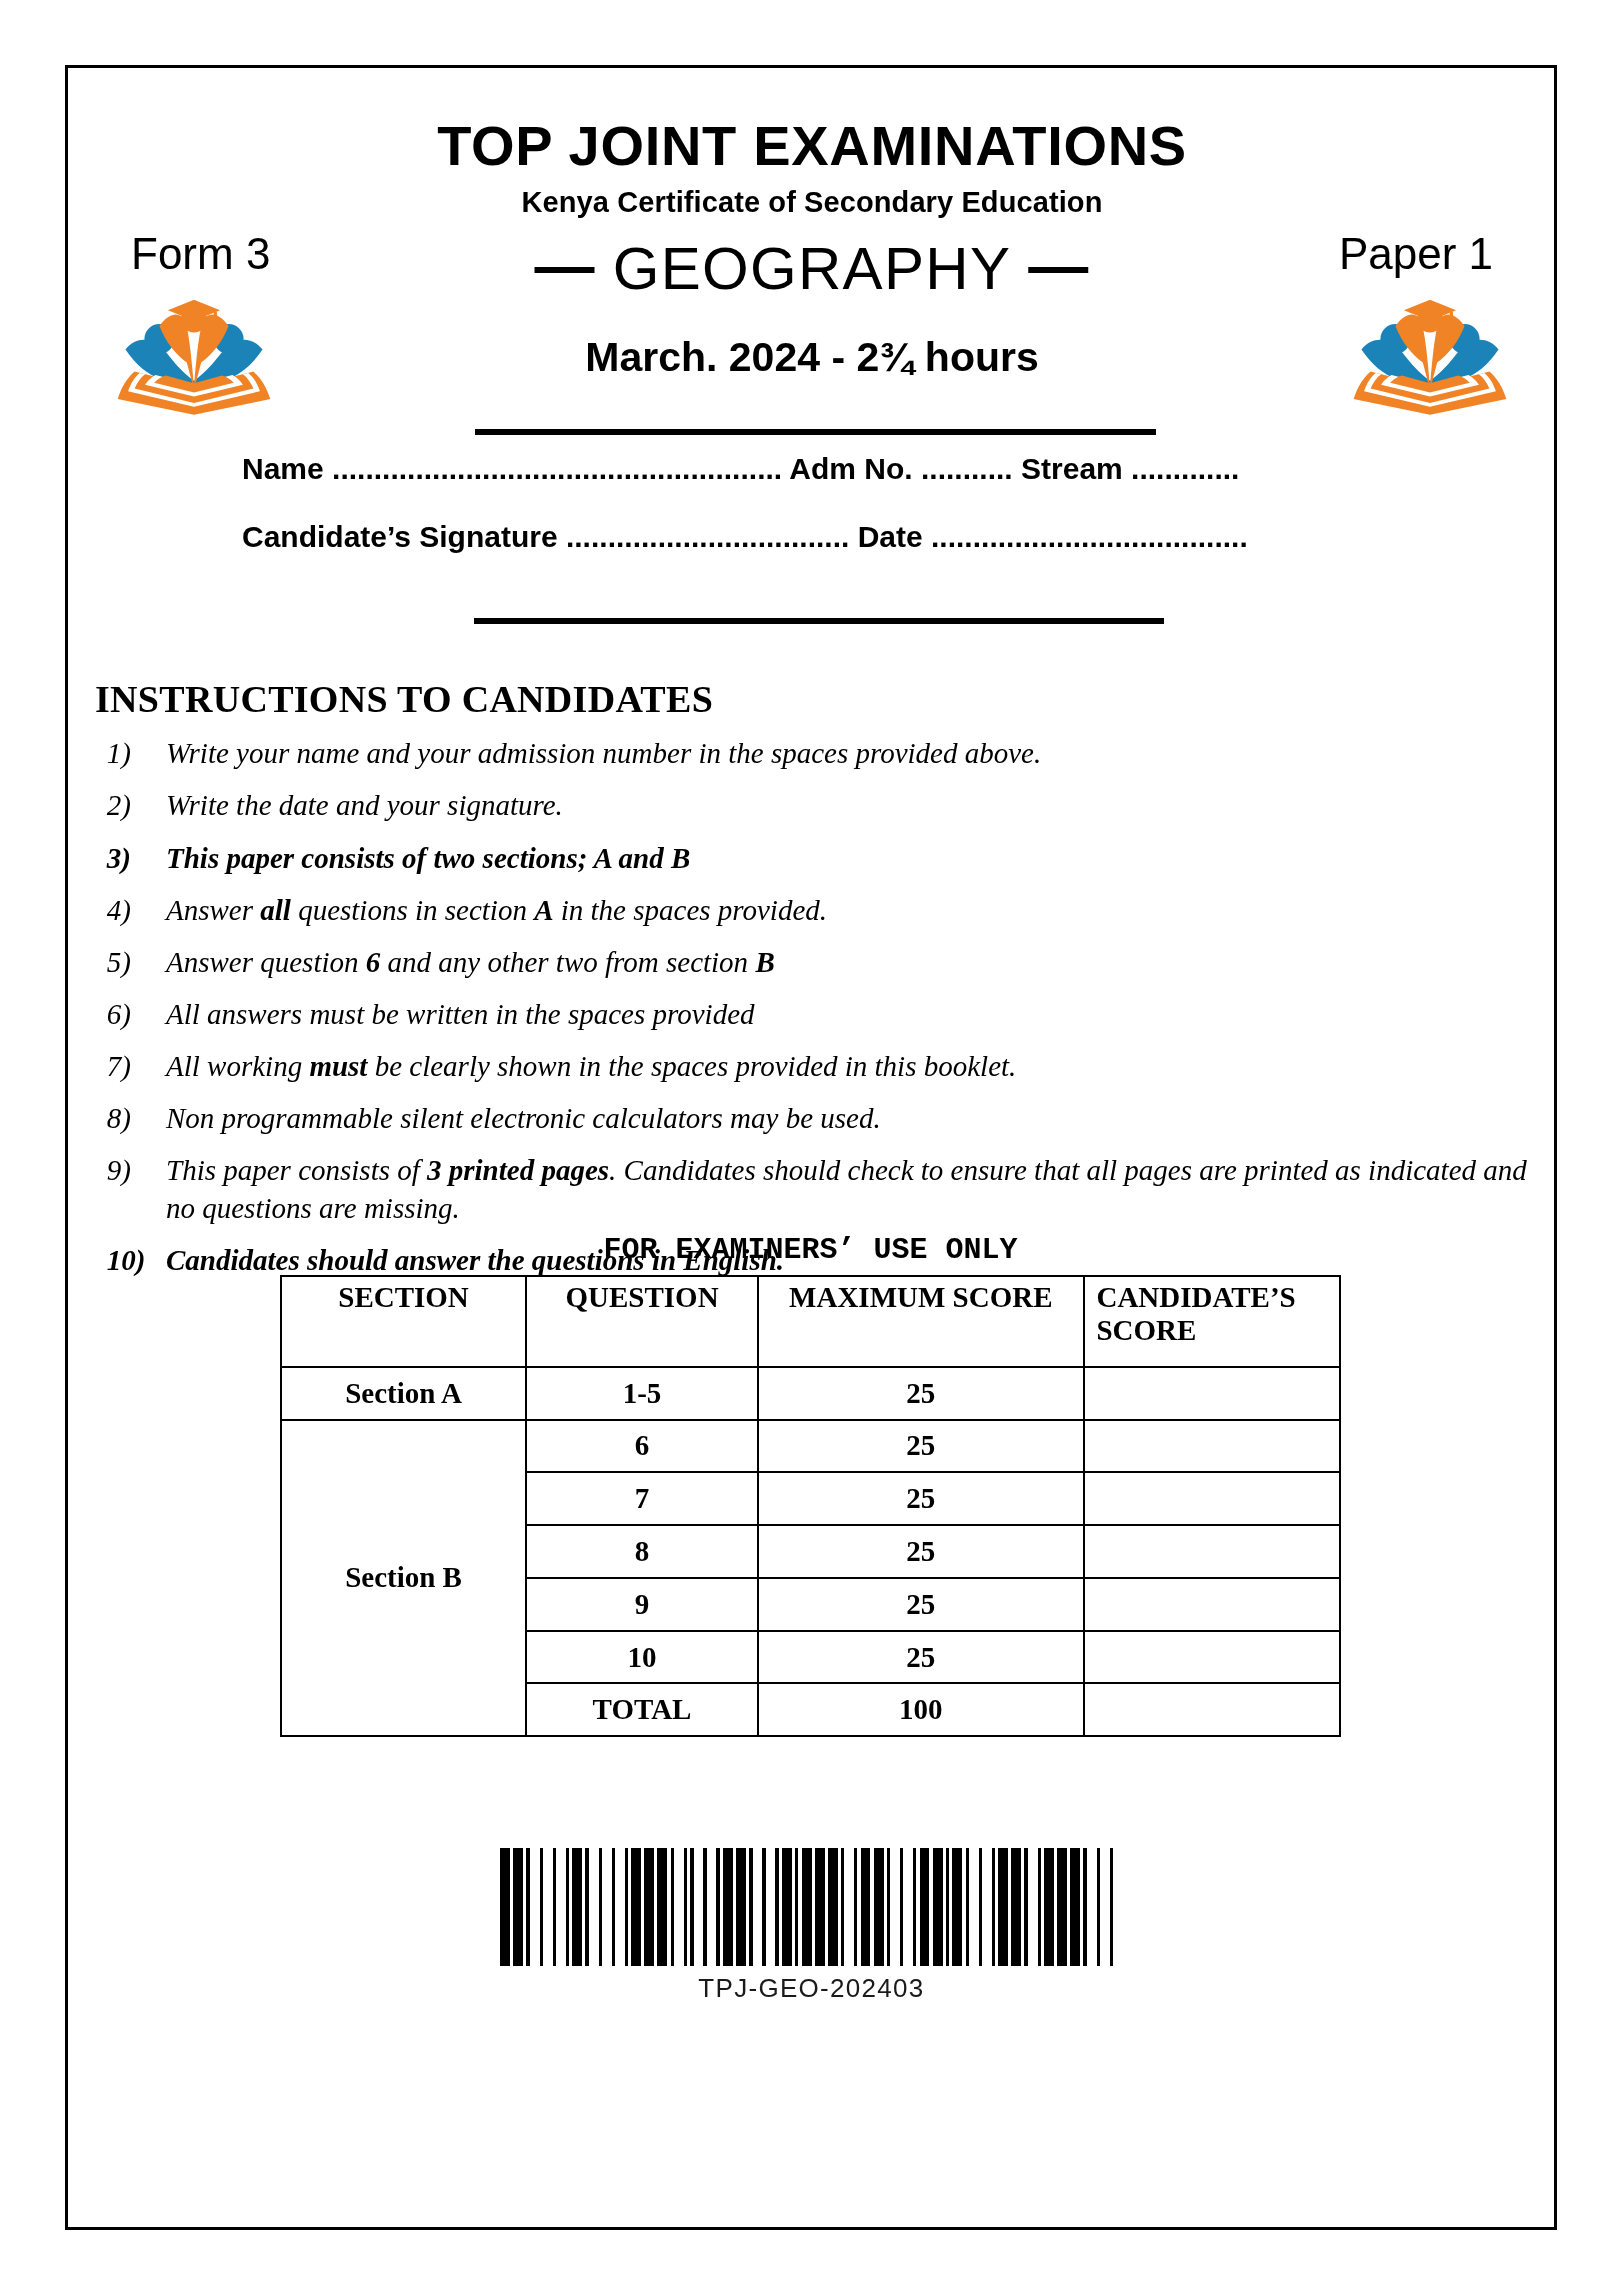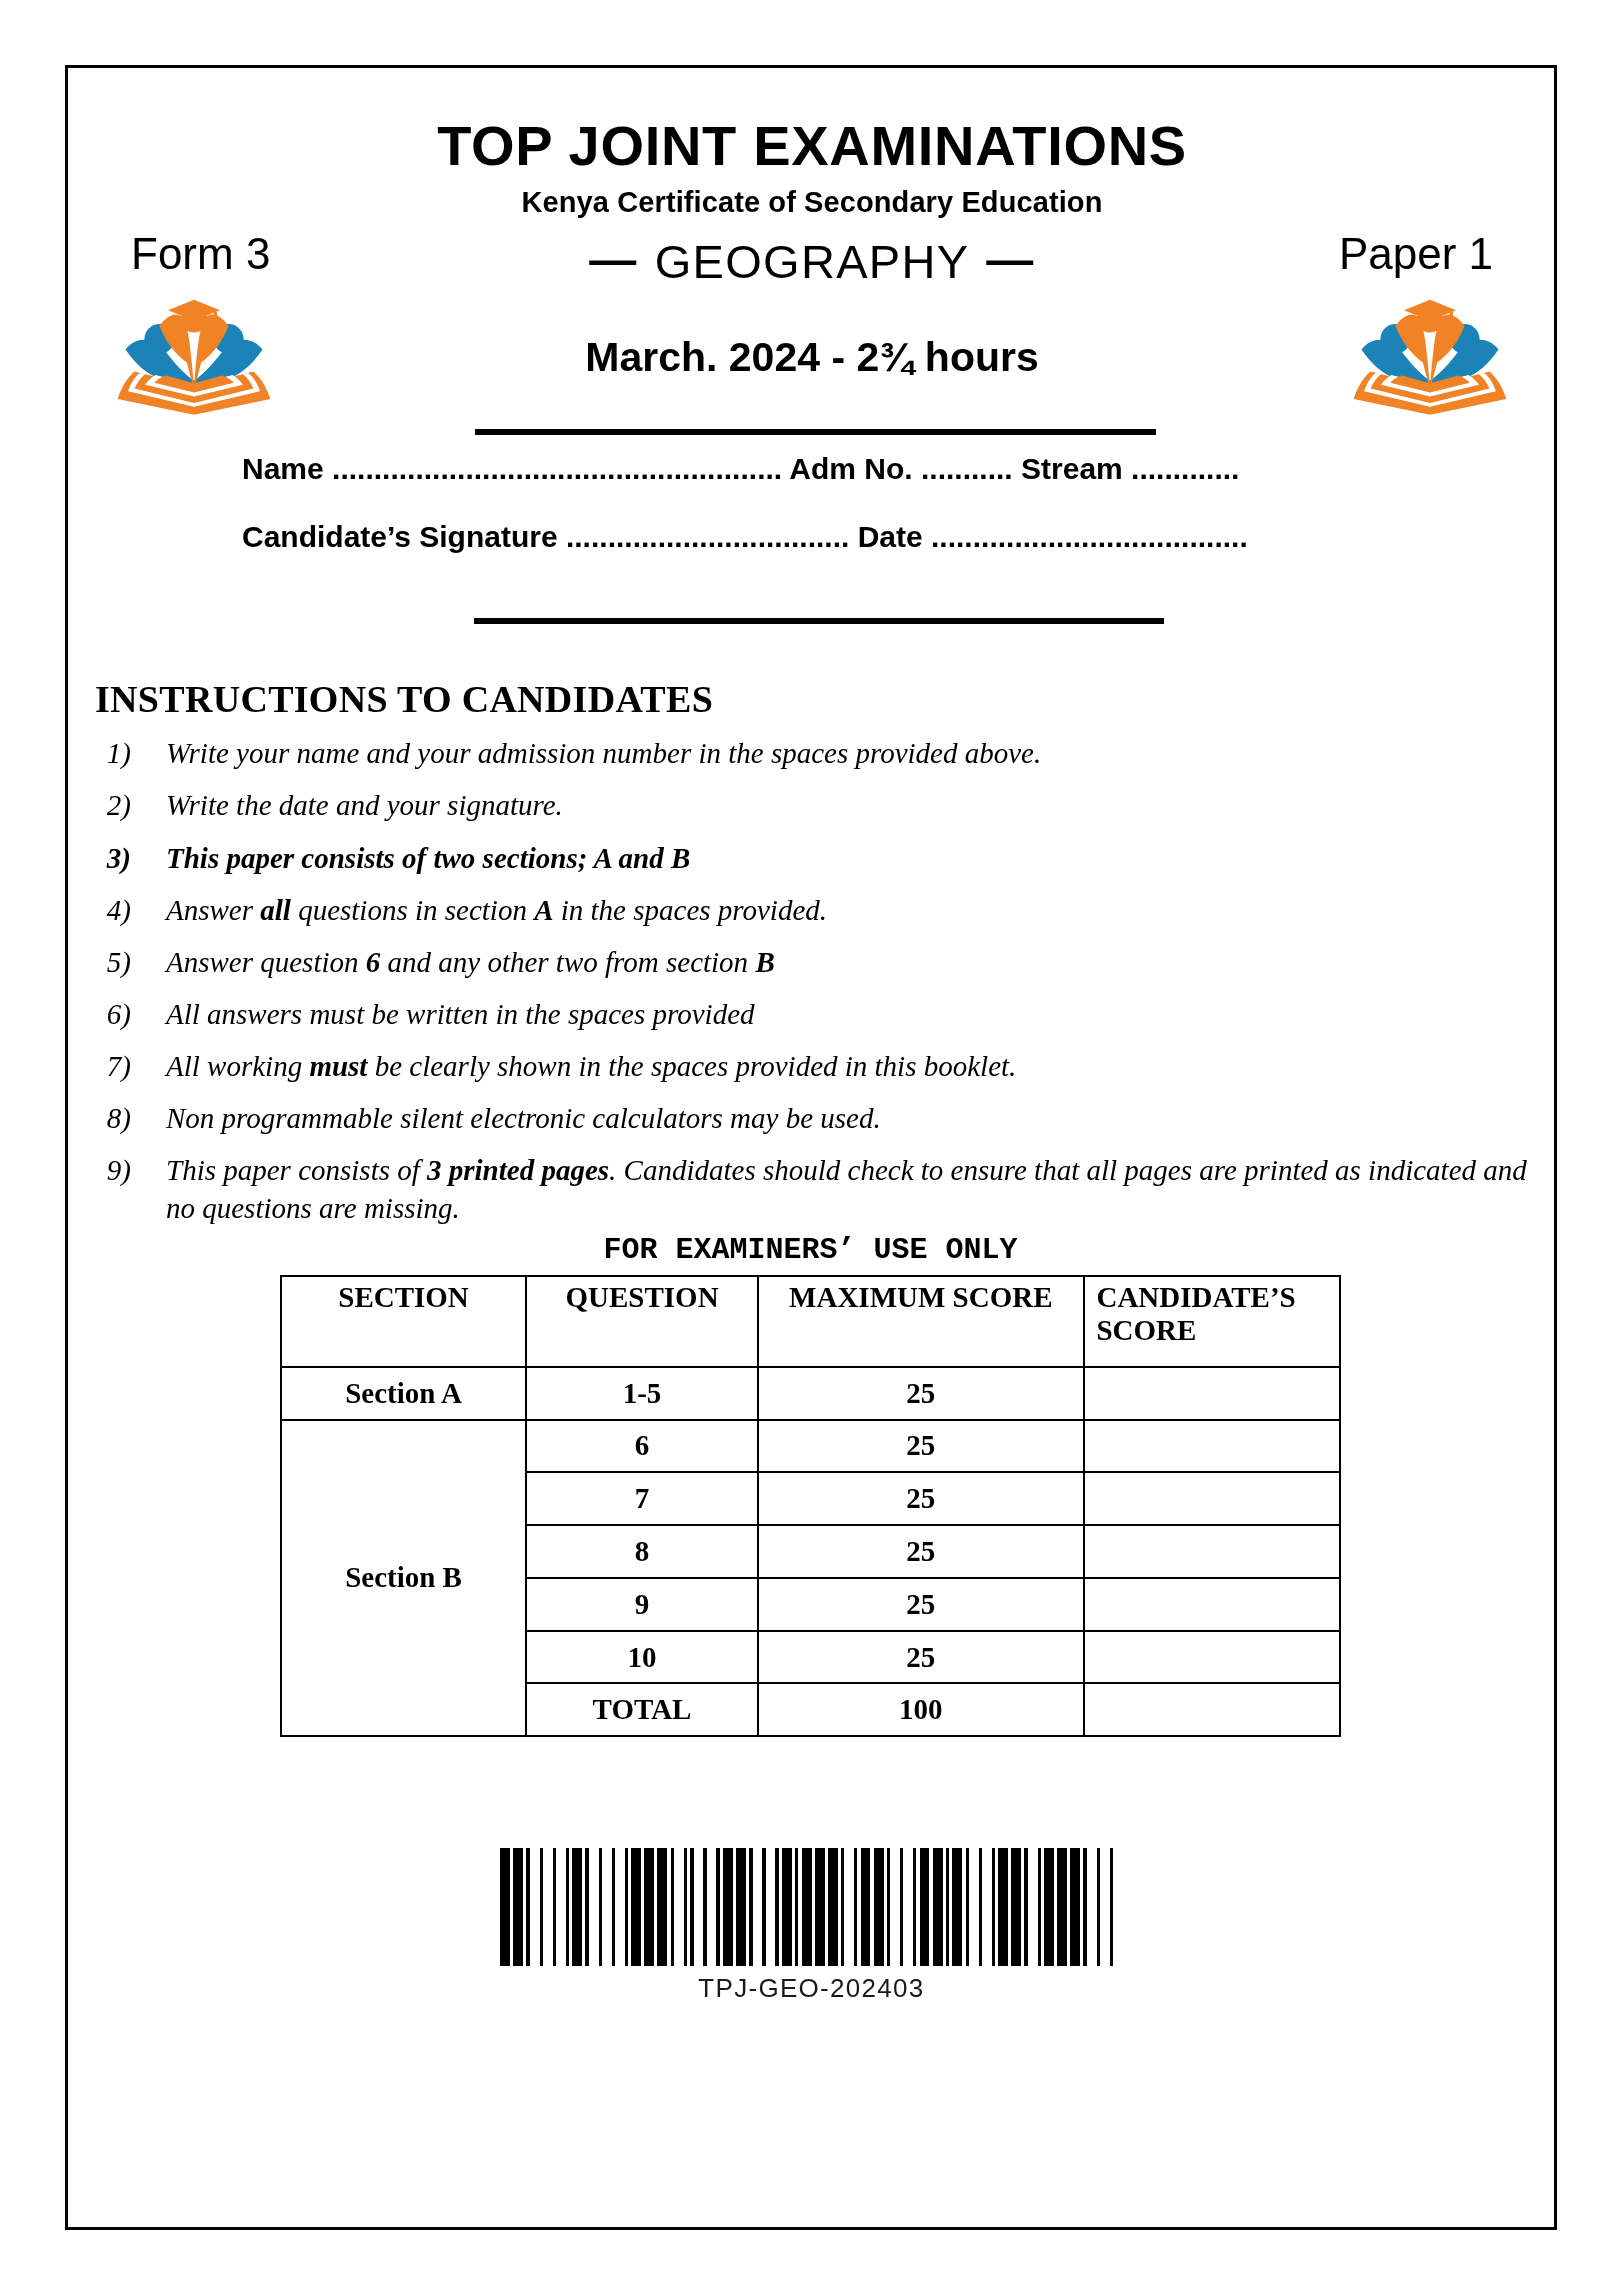--- a/index.html
+++ b/index.html
@@ -79,7 +79,7 @@
     top: 11.8px;
     text-align: center;
     font-family: "Liberation Sans", sans-serif;
-    font-size: 47px;
+    font-size: 60px;
     font-weight: 500;
     letter-spacing: 1.3px;
   }

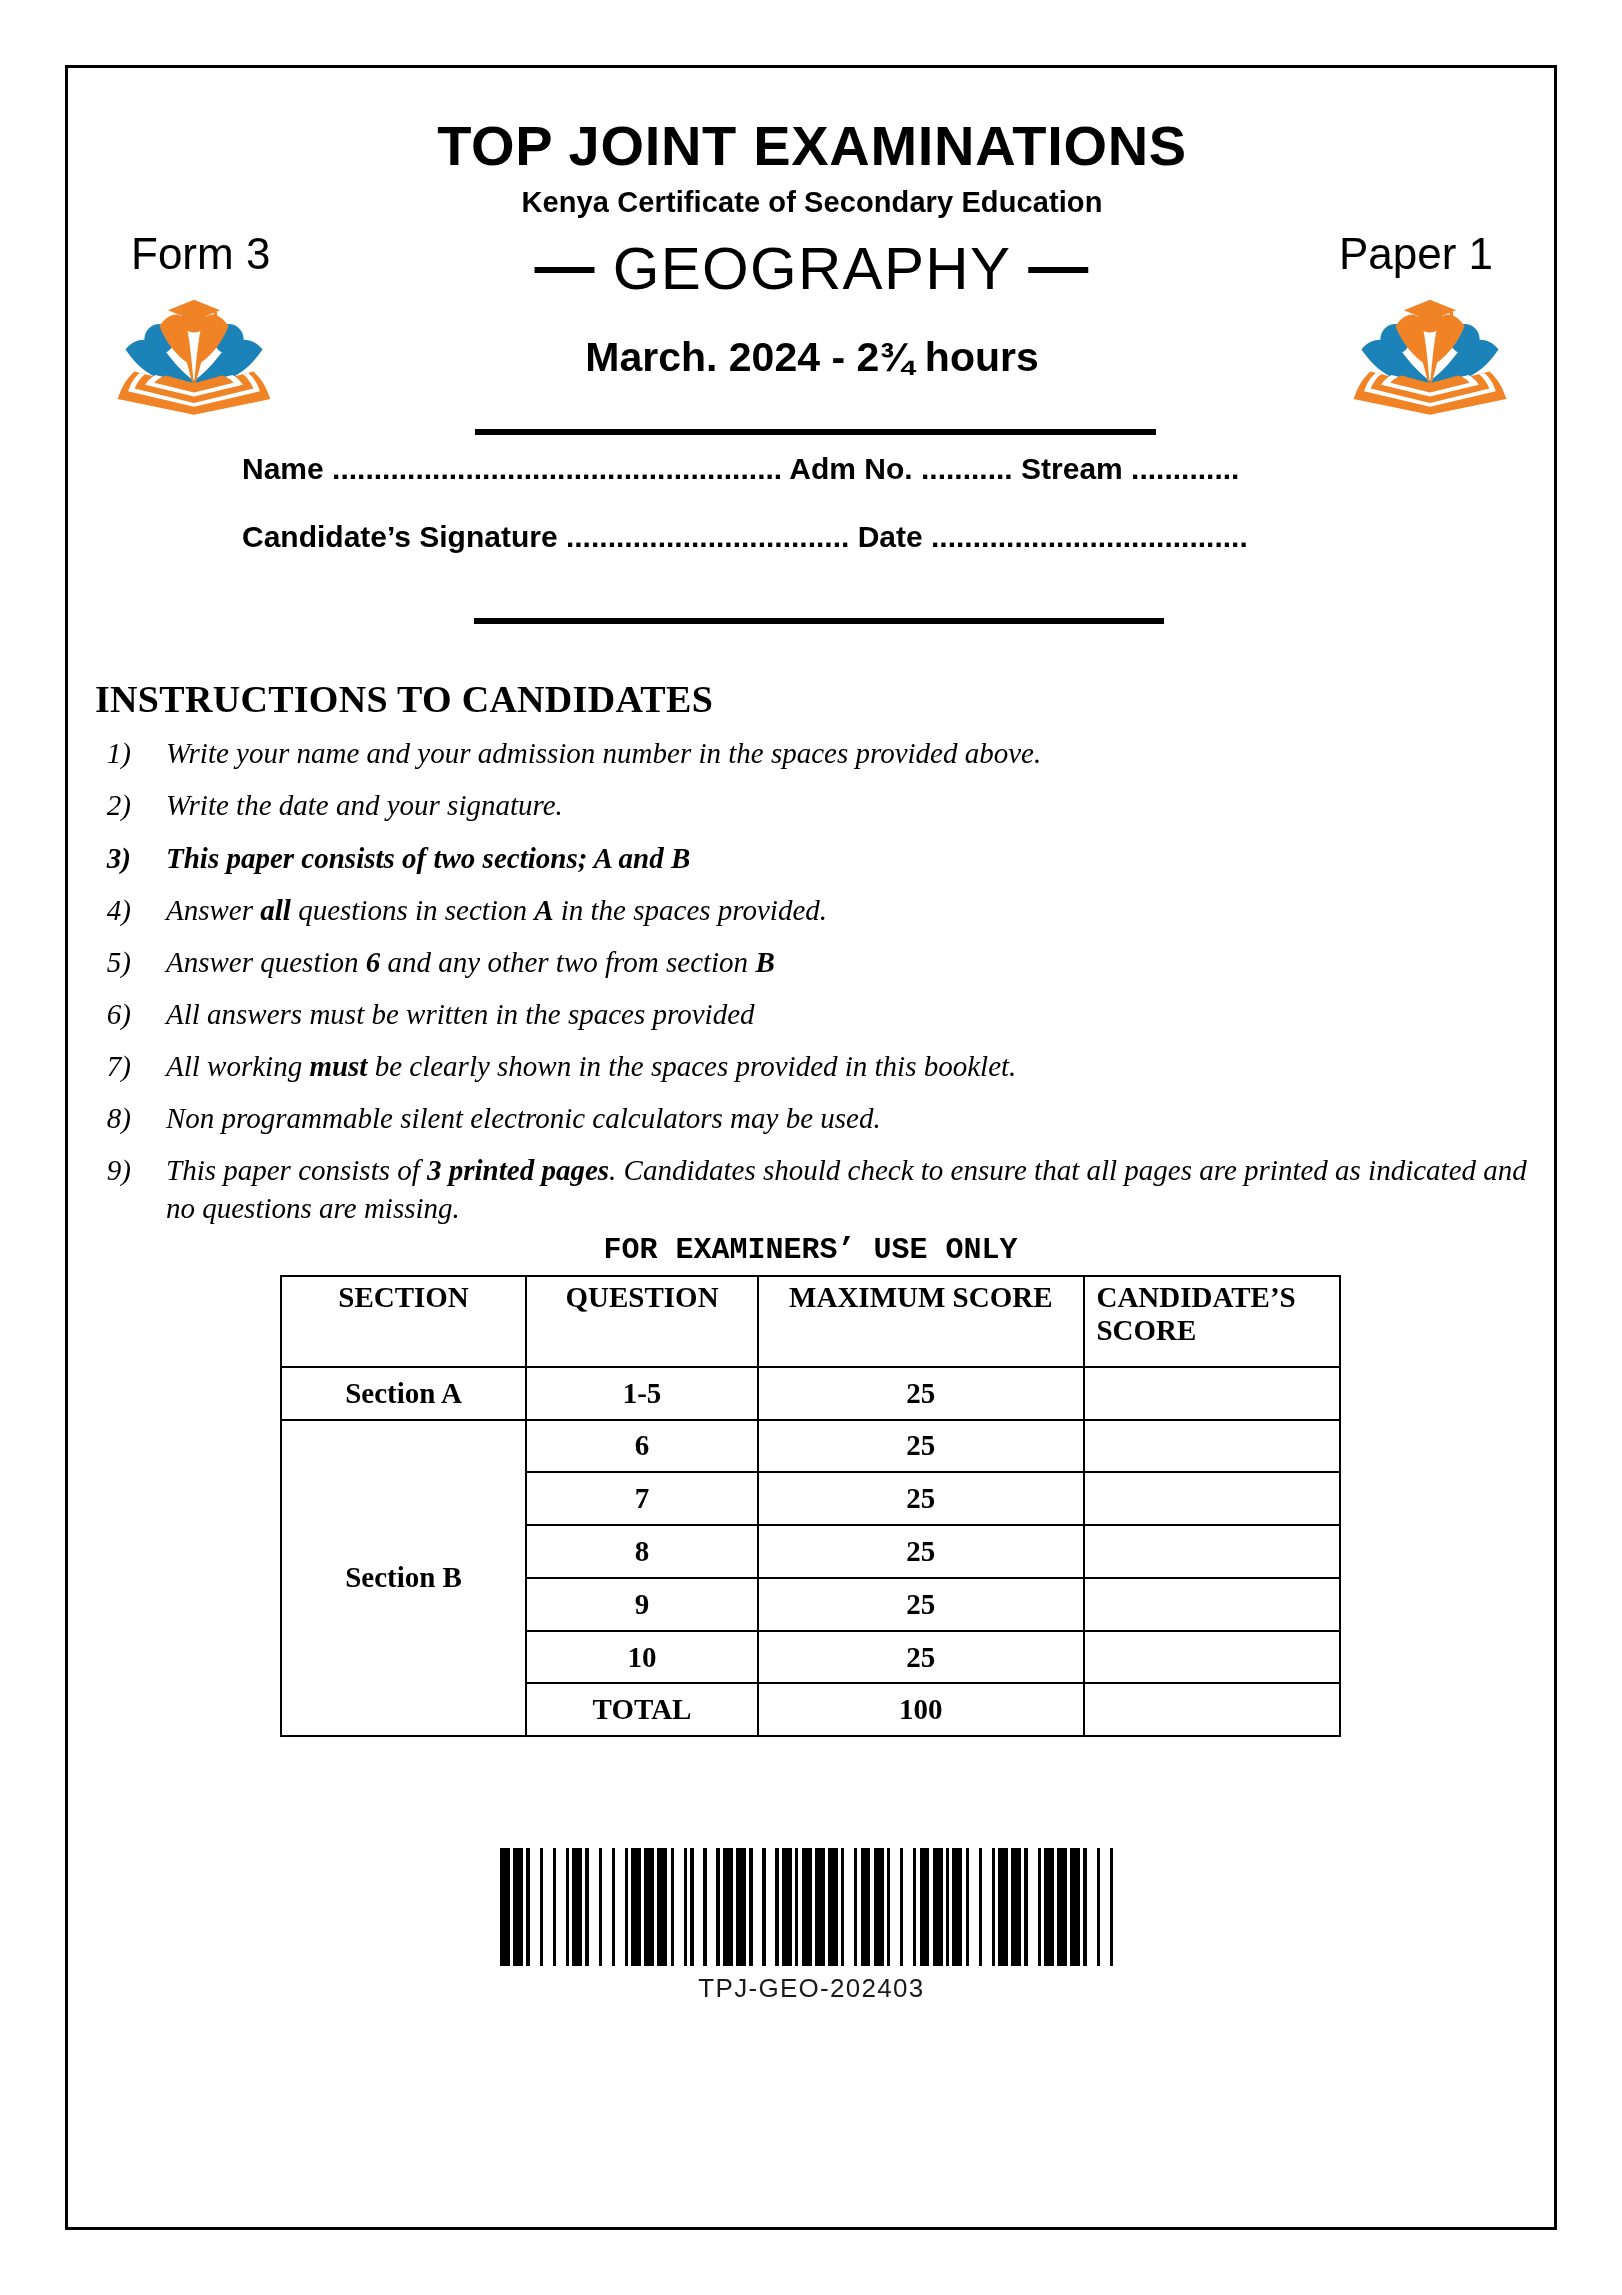--- a/index.html
+++ b/index.html
@@ -321,6 +321,7 @@
         <li class="instr-item"><span class="instr-num">7)</span><span class="instr-text">All working <b>must</b> be clearly shown in the spaces provided in this booklet.</span></li>
         <li class="instr-item"><span class="instr-num">8)</span><span class="instr-text">Non programmable silent electronic calculators may be used.</span></li>
         <li class="instr-item"><span class="instr-num">9)</span><span class="instr-text">This paper consists of <b>3 printed pages</b>. Candidates should check to ensure that all pages are printed as indicated and no questions are missing.</span></li>
+        <li class="instr-item bold"><span class="instr-num bold">10)</span><span class="instr-text"><b>Candidates should answer the questions in English</b>.</span></li>
       </ul>
   </div>
 

